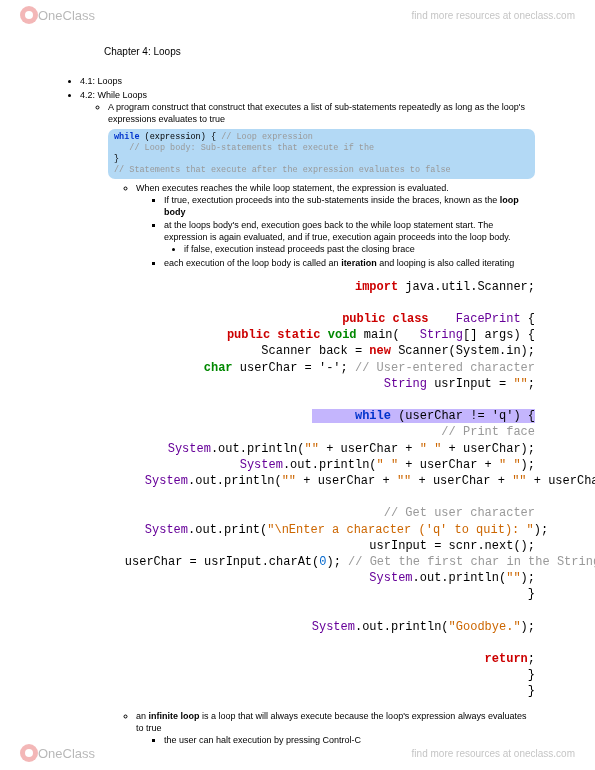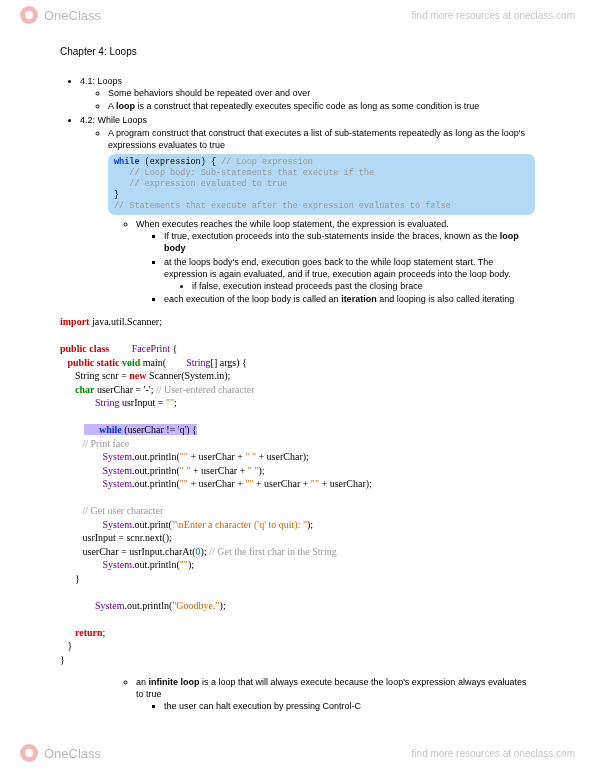--- a/index.html
+++ b/index.html
@@ -5,7 +5,7 @@
   * { box-sizing: border-box; margin: 0; padding: 0; }
   body { width: 595px; height: 770px; background: #fff; font-family: Arial, sans-serif; font-size: 9px; color: #000; position: relative; overflow: hidden; }
   .header { display: flex; justify-content: space-between; align-items: center; padding: 6px 20px 2px; opacity: 0.35; }
-  .logo { display: flex; align-items: center; gap: 6px; }
+  .logo { display: flex; align-items: center; gap: 0; }
   .logo-circle { width: 18px; height: 18px; border-radius: 50%; background: #d33; display: flex; align-items: center; justify-content: center; }
   .logo-inner { width: 8px; height: 8px; border-radius: 50%; background: #fff; }
   .logo-text { font-size: 13px; color: #333; }

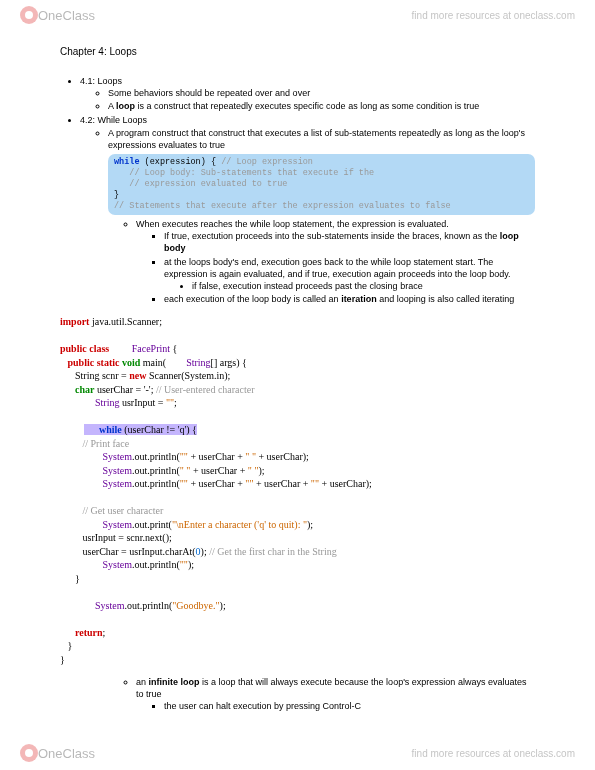--- a/index.html
+++ b/index.html
@@ -12,7 +12,7 @@
   .header-link { font-size: 10px; color: #555; }
   .footer { position: absolute; bottom: 0; left: 0; right: 0; display: flex; justify-content: space-between; align-items: center; padding: 4px 20px 8px; opacity: 0.35; }
   .content { padding: 20px 60px 10px 60px; }
-  .chapter-title { font-size: 10px; margin-bottom: 18px; }
+  .chapter-title { font-size: 10px; margin-bottom: 18px; margin-left: 44px; }
   ul.outer { list-style: disc; margin-left: 20px; }
   ul.outer > li { margin-bottom: 2px; }
   ul.inner1 { list-style: circle; margin-left: 28px; }

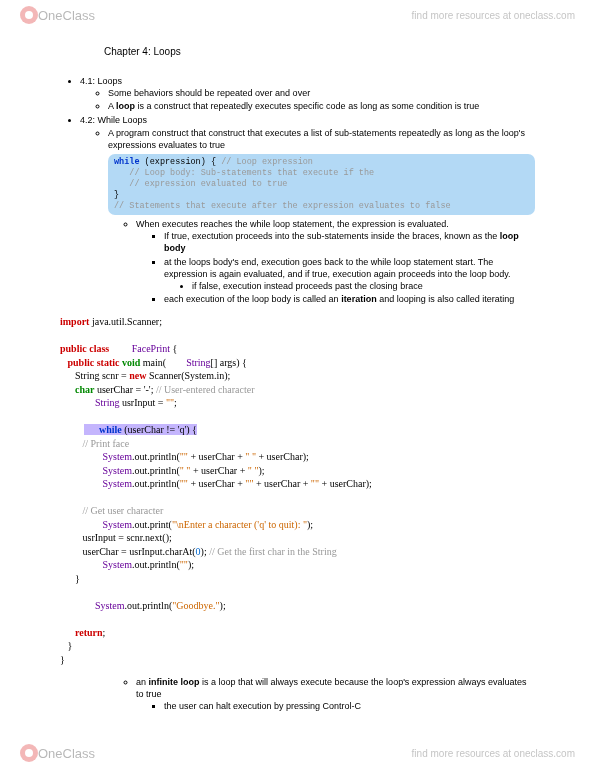--- a/index.html
+++ b/index.html
@@ -52,10 +52,6 @@
 
   <ul class="outer">
     <li><span>4.1: Loops</span>
-      <ul class="inner1">
-        <li>Some behaviors should be repeated over and over</li>
-        <li><span>A </span><b>loop</b><span> is a construct that repeatedly executes specific code as long as some condition is true</span></li>
-      </ul>
     </li>
     <li><span>4.2: While Loops</span>
       <ul class="inner1">

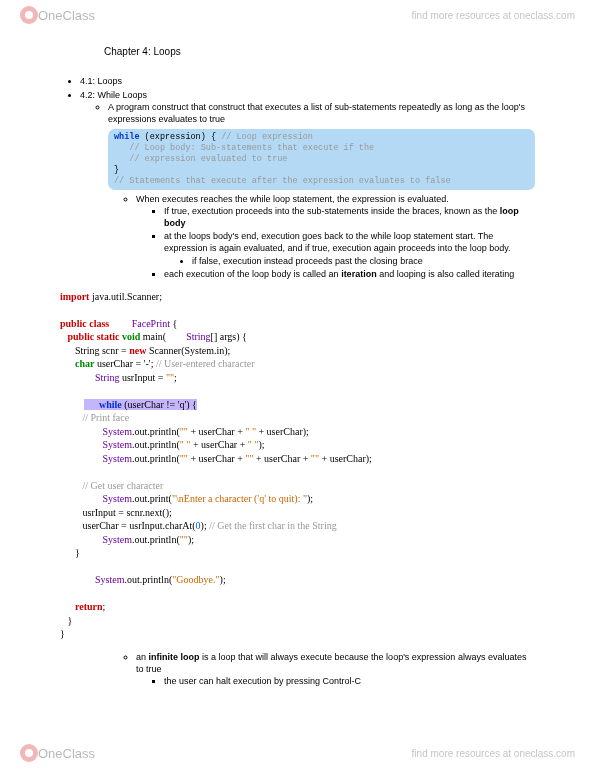--- a/index.html
+++ b/index.html
@@ -63,7 +63,6 @@
   <div class="code-block-blue">
     <div class="row"><span class="kw-blue">while</span><span> (expression) { </span><span class="comment">// Loop expression</span></div>
     <div class="row comment">   // Loop body: Sub-statements that execute if the</div>
-    <div class="row comment">   // expression evaluated to true</div>
     <div class="row">}</div>
     <div class="row comment">// Statements that execute after the expression evaluates to false</div>
   </div>

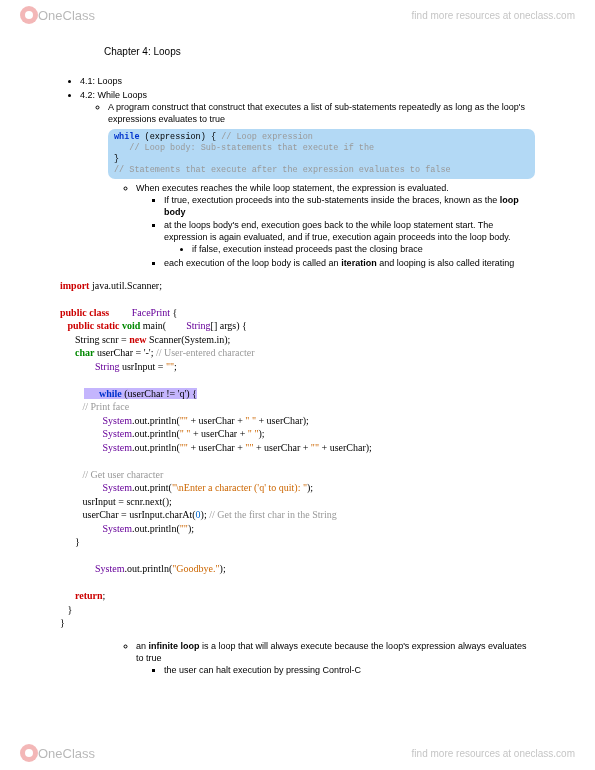--- a/index.html
+++ b/index.html
@@ -17,7 +17,7 @@
   ul.outer > li { margin-bottom: 2px; }
   ul.inner1 { list-style: circle; margin-left: 28px; }
   ul.inner2 { list-style: square; margin-left: 28px; }
-  ul.inner3 { list-style: disc; margin-left: 28px; }
+  ul.inner3 { list-style: disc; margin-left: 20px; }
   li { margin-bottom: 1px; line-height: 1.35; }
   b { font-weight: bold; }
   .code-block-blue { background: #b3d9f5; font-family: 'Courier New', monospace; font-size: 8.5px; padding: 3px 6px; margin: 3px 0 3px 48px; line-height: 1.3; border-radius: 7px; }

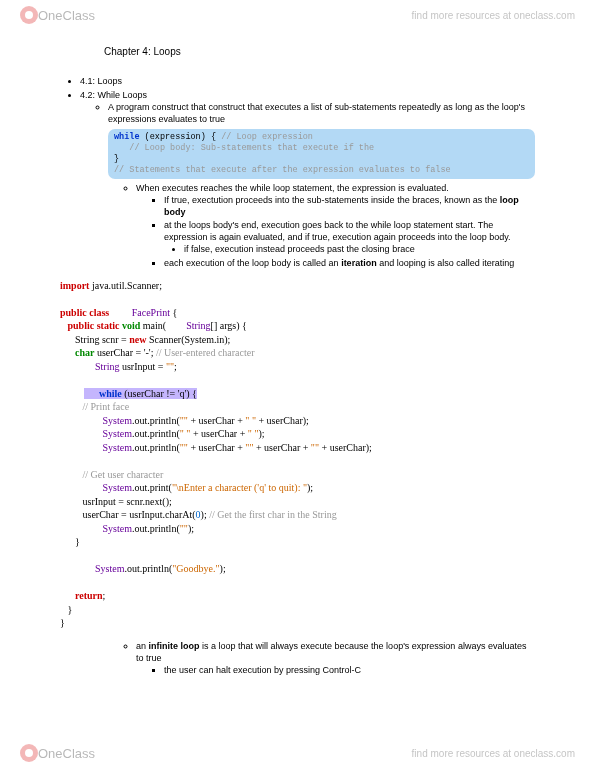--- a/index.html
+++ b/index.html
@@ -24,7 +24,7 @@
   .code-block-blue .row { white-space: pre; }
   .kw-blue { color: #0033cc; font-weight: bold; }
   .comment { color: #999; }
-  .program { font-family: Liberation Serif, serif; font-size: 10px; line-height: 1.35; margin: 10px 0 10px 0; }
+  .program { font-family: Liberation Mono, monospace; font-size: 12px; line-height: 1.35; margin: 10px 0 10px 0; text-align: right; }
   .program .row { white-space: pre; }
   .hl-yellow { background: #c4b5fd; margin-left: 24px; }
   .kw-red { color: #cc0000; font-weight: bold; }

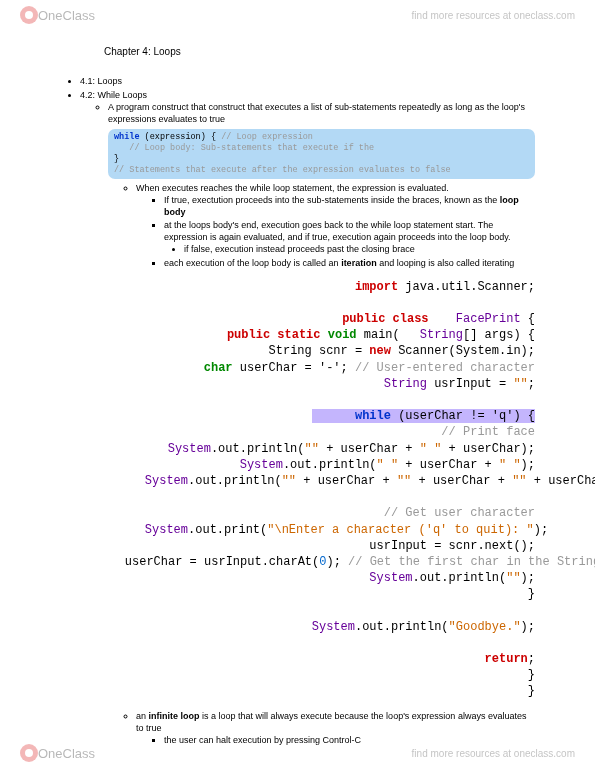--- a/index.html
+++ b/index.html
@@ -90,7 +90,7 @@
     <div class="row">&nbsp;</div>
     <div class="row"><span class="kw-red">public</span> <span class="kw-red">class</span><span class="kw-purple"> FacePrint </span>{</div>
     <div class="row">   <span class="kw-red">public</span> <span class="kw-red">static</span> <span class="kw-green">void</span><span> main</span>(<span class="kw-purple">String</span><span>[] args) {</span></div>
-    <div class="row"><span>      String scnr = </span><span class="kw-red">new</span><span> Scanner(System.in);</span></div>
+    <div class="row"><span>      Scanner back = </span><span class="kw-red">new</span><span> Scanner(System.in);</span></div>
     <div class="row">      <span class="kw-green">char</span><span> userChar = '-'; </span><span class="comment">// User-entered character</span></div>
     <div class="row">      <span class="kw-purple">String</span><span> usrInput = </span><span class="str-orange">""</span><span>;</span></div>
     <div class="row">&nbsp;</div>

